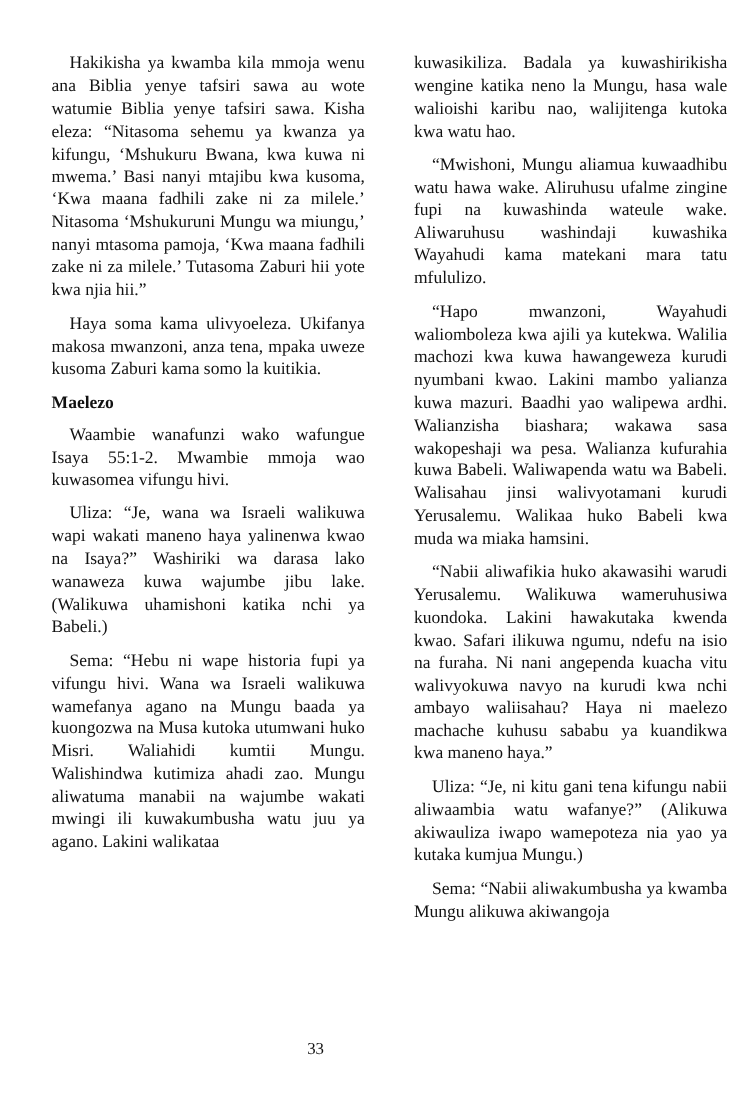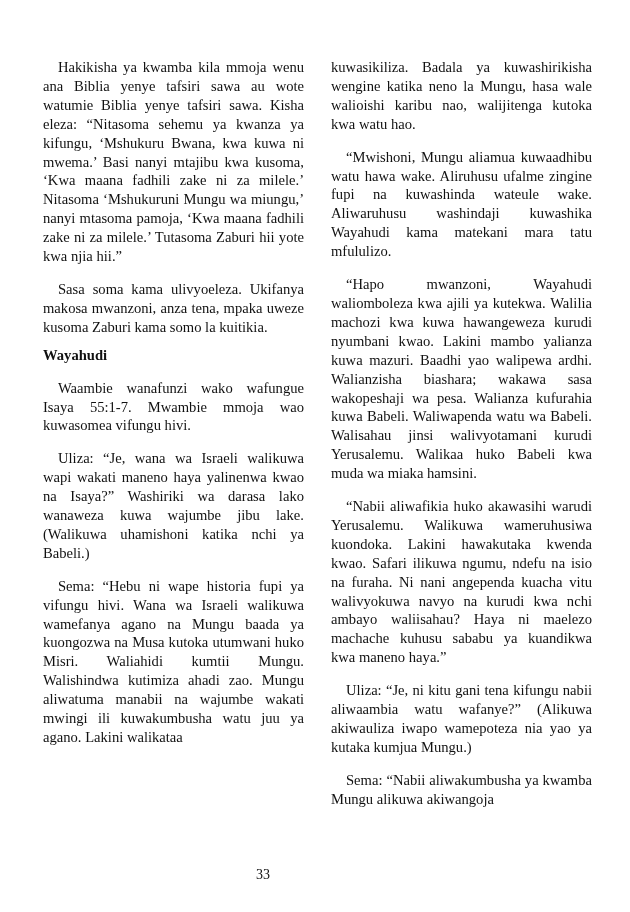--- a/index.html
+++ b/index.html
@@ -15,7 +15,7 @@
   }
   .col.left { left: 43px; }
   .col.right { left: 331px; }
-  .col p { margin: 14px 0 9px 0; text-indent: 15px; hyphens: none; }
+  .col p { margin: 0 0 9px 0; text-indent: 15px; hyphens: none; }
   .col h3 {
     margin: 2px 0 8px 0; font-size: 14.6px; font-weight: bold; line-height: 18.9px;
   }

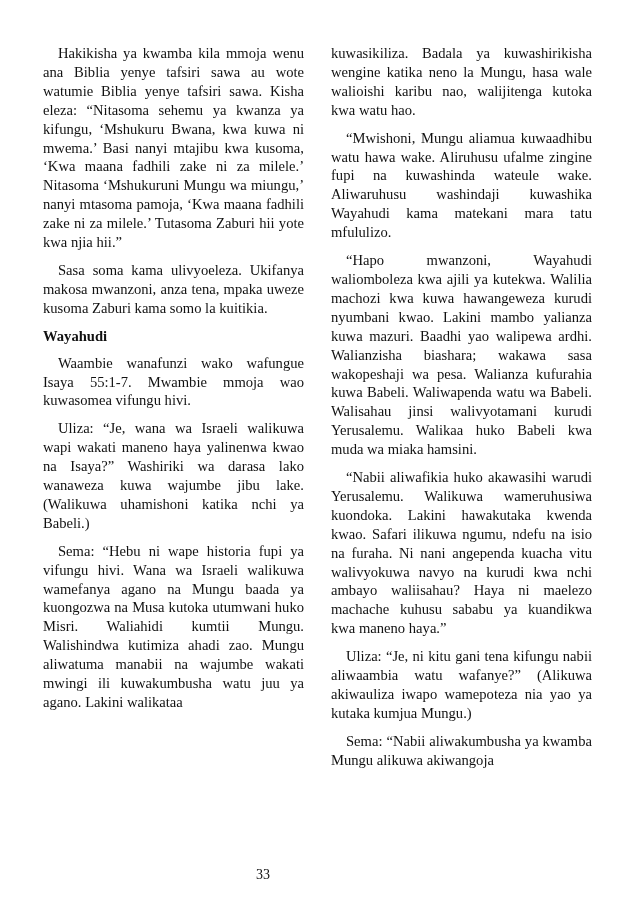--- a/index.html
+++ b/index.html
@@ -14,7 +14,7 @@
     text-align: justify; text-justify: inter-word;
   }
   .col.left { left: 43px; }
-  .col.right { left: 331px; }
+  .col.right { left: 345px; }
   .col p { margin: 0 0 9px 0; text-indent: 15px; hyphens: none; }
   .col h3 {
     margin: 2px 0 8px 0; font-size: 14.6px; font-weight: bold; line-height: 18.9px;

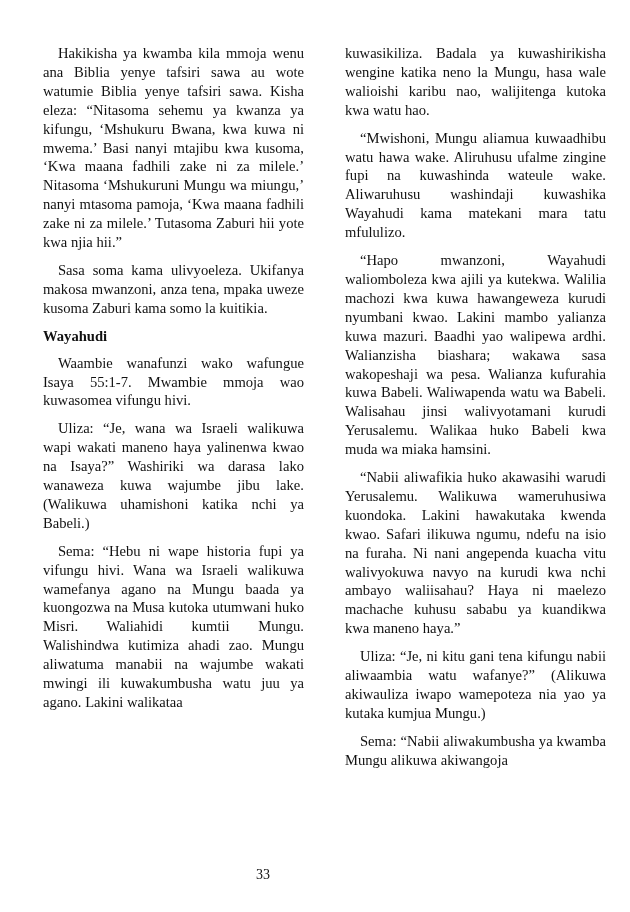--- a/index.html
+++ b/index.html
@@ -29,7 +29,7 @@
 
 <div class="col left">
   <p>Hakikisha ya kwamba kila mmoja wenu ana Biblia yenye tafsiri sawa au wote watumie Biblia yenye tafsiri sawa. Kisha eleza: “Nitasoma sehemu ya kwanza ya kifungu, ‘Mshukuru Bwana, kwa kuwa ni mwema.’ Basi nanyi mtajibu kwa kusoma, ‘Kwa maana fadhili zake ni za milele.’ Nitasoma ‘Mshukuruni Mungu wa miungu,’ nanyi mtasoma pamoja, ‘Kwa maana fadhili zake ni za milele.’ Tutasoma Zaburi hii yote kwa njia hii.”</p>
-  <p>Sasa soma kama ulivyoeleza. Ukifanya makosa mwanzoni, anza tena, mpaka uweze kusoma Zaburi kama somo la kuitikia.</p>
+  <p>Haya soma kama ulivyoeleza. Ukifanya makosa mwanzoni, anza tena, mpaka uweze kusoma Zaburi kama somo la kuitikia.</p>
   <h3>Wayahudi</h3>
   <p>Waambie wanafunzi wako wafungue Isaya 55:1-7. Mwambie mmoja wao kuwasomea vifungu hivi.</p>
   <p>Uliza: “Je, wana wa Israeli walikuwa wapi wakati maneno haya yalinenwa kwao na Isaya?” Washiriki wa darasa lako wanaweza kuwa wajumbe jibu lake. (Walikuwa uhamishoni katika nchi ya Babeli.)</p>

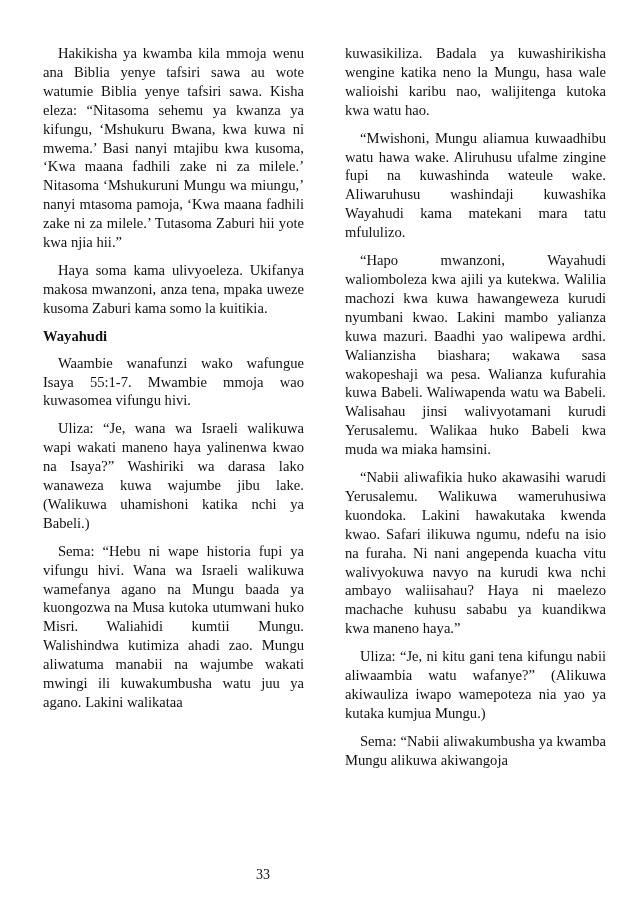--- a/index.html
+++ b/index.html
@@ -30,7 +30,7 @@
 <div class="col left">
   <p>Hakikisha ya kwamba kila mmoja wenu ana Biblia yenye tafsiri sawa au wote watumie Biblia yenye tafsiri sawa. Kisha eleza: “Nitasoma sehemu ya kwanza ya kifungu, ‘Mshukuru Bwana, kwa kuwa ni mwema.’ Basi nanyi mtajibu kwa kusoma, ‘Kwa maana fadhili zake ni za milele.’ Nitasoma ‘Mshukuruni Mungu wa miungu,’ nanyi mtasoma pamoja, ‘Kwa maana fadhili zake ni za milele.’ Tutasoma Zaburi hii yote kwa njia hii.”</p>
   <p>Haya soma kama ulivyoeleza. Ukifanya makosa mwanzoni, anza tena, mpaka uweze kusoma Zaburi kama somo la kuitikia.</p>
-  <h3>Wayahudi</h3>
+  <h3>Maelezo</h3>
   <p>Waambie wanafunzi wako wafungue Isaya 55:1-7. Mwambie mmoja wao kuwasomea vifungu hivi.</p>
   <p>Uliza: “Je, wana wa Israeli walikuwa wapi wakati maneno haya yalinenwa kwao na Isaya?” Washiriki wa darasa lako wanaweza kuwa wajumbe jibu lake. (Walikuwa uhamishoni katika nchi ya Babeli.)</p>
   <p>Sema: “Hebu ni wape historia fupi ya vifungu hivi. Wana wa Israeli walikuwa wamefanya agano na Mungu baada ya kuongozwa na Musa kutoka utumwani huko Misri. Waliahidi kumtii Mungu. Walishindwa kutimiza ahadi zao. Mungu aliwatuma manabii na wajumbe wakati mwingi ili kuwakumbusha watu juu ya agano. Lakini walikataa</p>

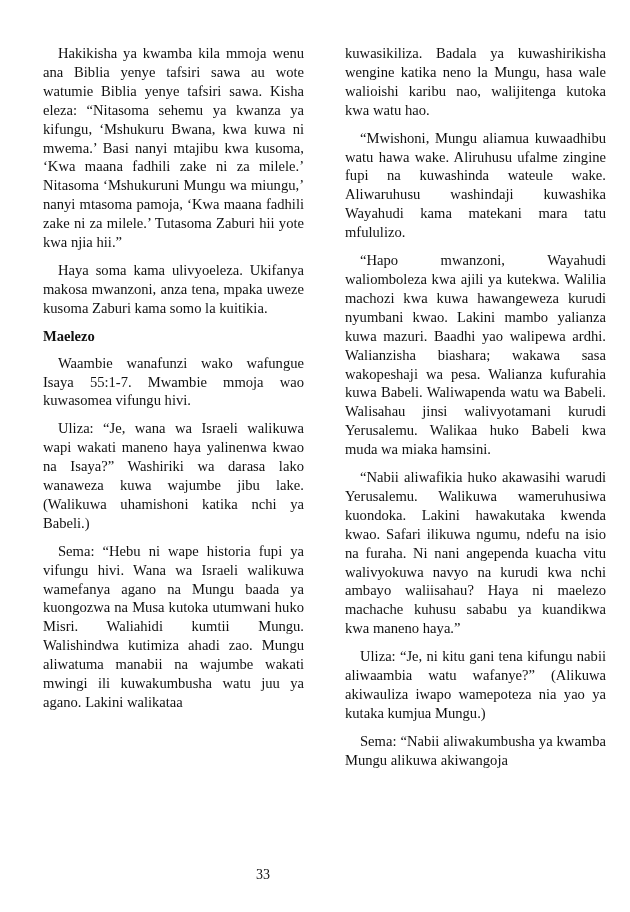--- a/index.html
+++ b/index.html
@@ -31,7 +31,7 @@
   <p>Hakikisha ya kwamba kila mmoja wenu ana Biblia yenye tafsiri sawa au wote watumie Biblia yenye tafsiri sawa. Kisha eleza: “Nitasoma sehemu ya kwanza ya kifungu, ‘Mshukuru Bwana, kwa kuwa ni mwema.’ Basi nanyi mtajibu kwa kusoma, ‘Kwa maana fadhili zake ni za milele.’ Nitasoma ‘Mshukuruni Mungu wa miungu,’ nanyi mtasoma pamoja, ‘Kwa maana fadhili zake ni za milele.’ Tutasoma Zaburi hii yote kwa njia hii.”</p>
   <p>Haya soma kama ulivyoeleza. Ukifanya makosa mwanzoni, anza tena, mpaka uweze kusoma Zaburi kama somo la kuitikia.</p>
   <h3>Maelezo</h3>
-  <p>Waambie wanafunzi wako wafungue Isaya 55:1-7. Mwambie mmoja wao kuwasomea vifungu hivi.</p>
+  <p>Waambie wanafunzi wako wafungue Isaya 55:1-2. Mwambie mmoja wao kuwasomea vifungu hivi.</p>
   <p>Uliza: “Je, wana wa Israeli walikuwa wapi wakati maneno haya yalinenwa kwao na Isaya?” Washiriki wa darasa lako wanaweza kuwa wajumbe jibu lake. (Walikuwa uhamishoni katika nchi ya Babeli.)</p>
   <p>Sema: “Hebu ni wape historia fupi ya vifungu hivi. Wana wa Israeli walikuwa wamefanya agano na Mungu baada ya kuongozwa na Musa kutoka utumwani huko Misri. Waliahidi kumtii Mungu. Walishindwa kutimiza ahadi zao. Mungu aliwatuma manabii na wajumbe wakati mwingi ili kuwakumbusha watu juu ya agano. Lakini walikataa</p>
 </div>

